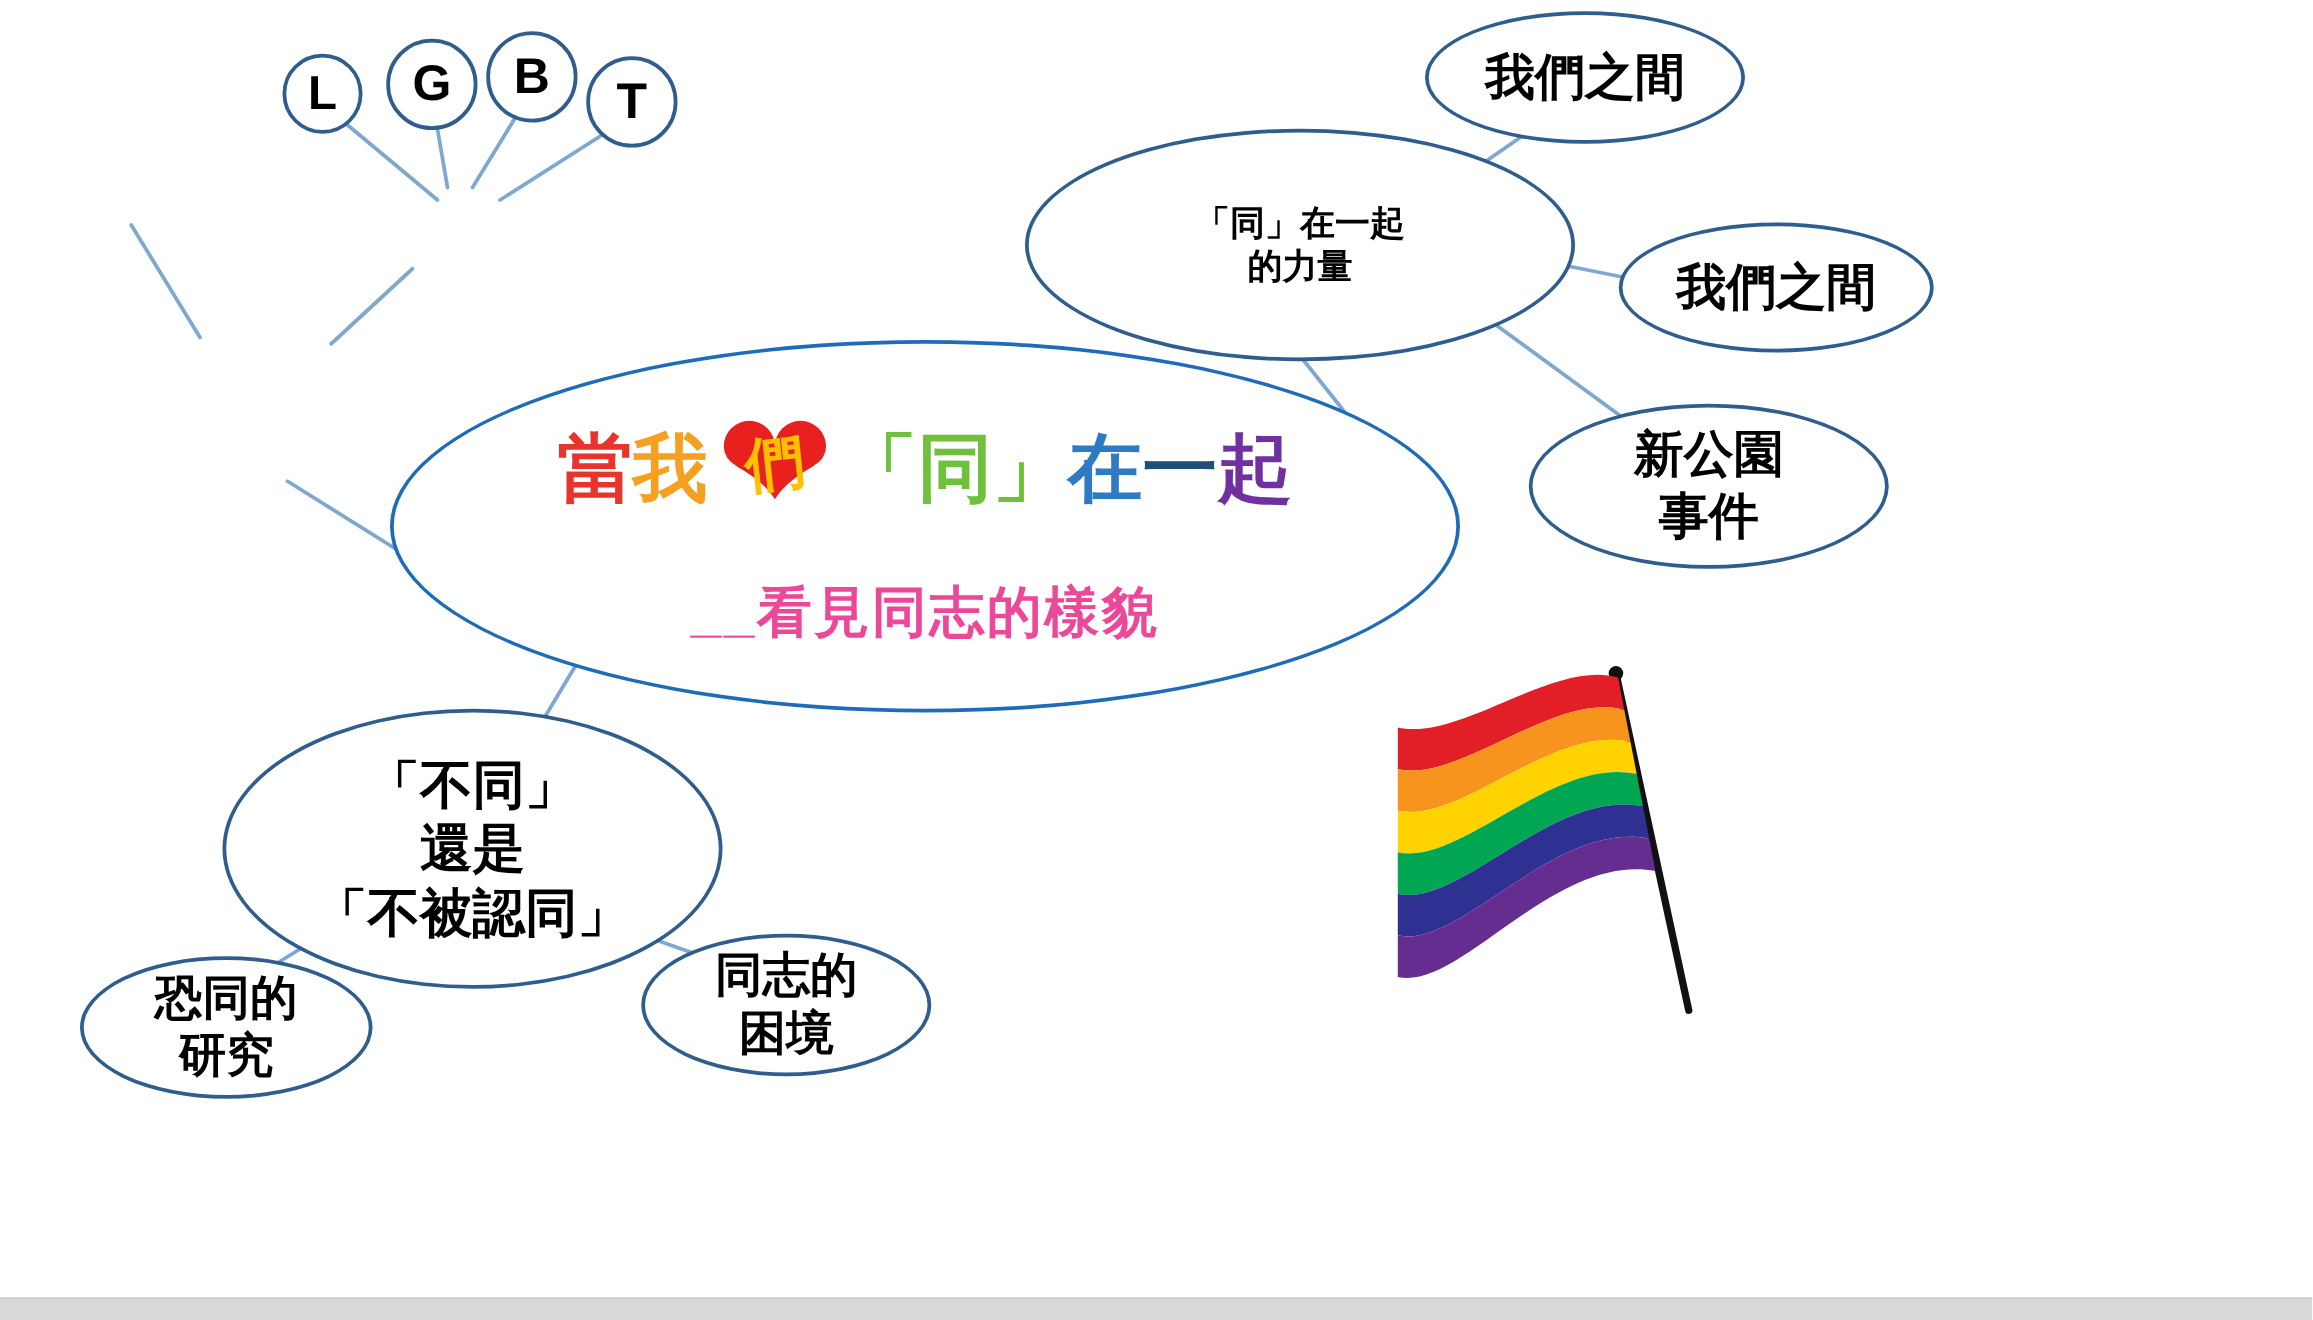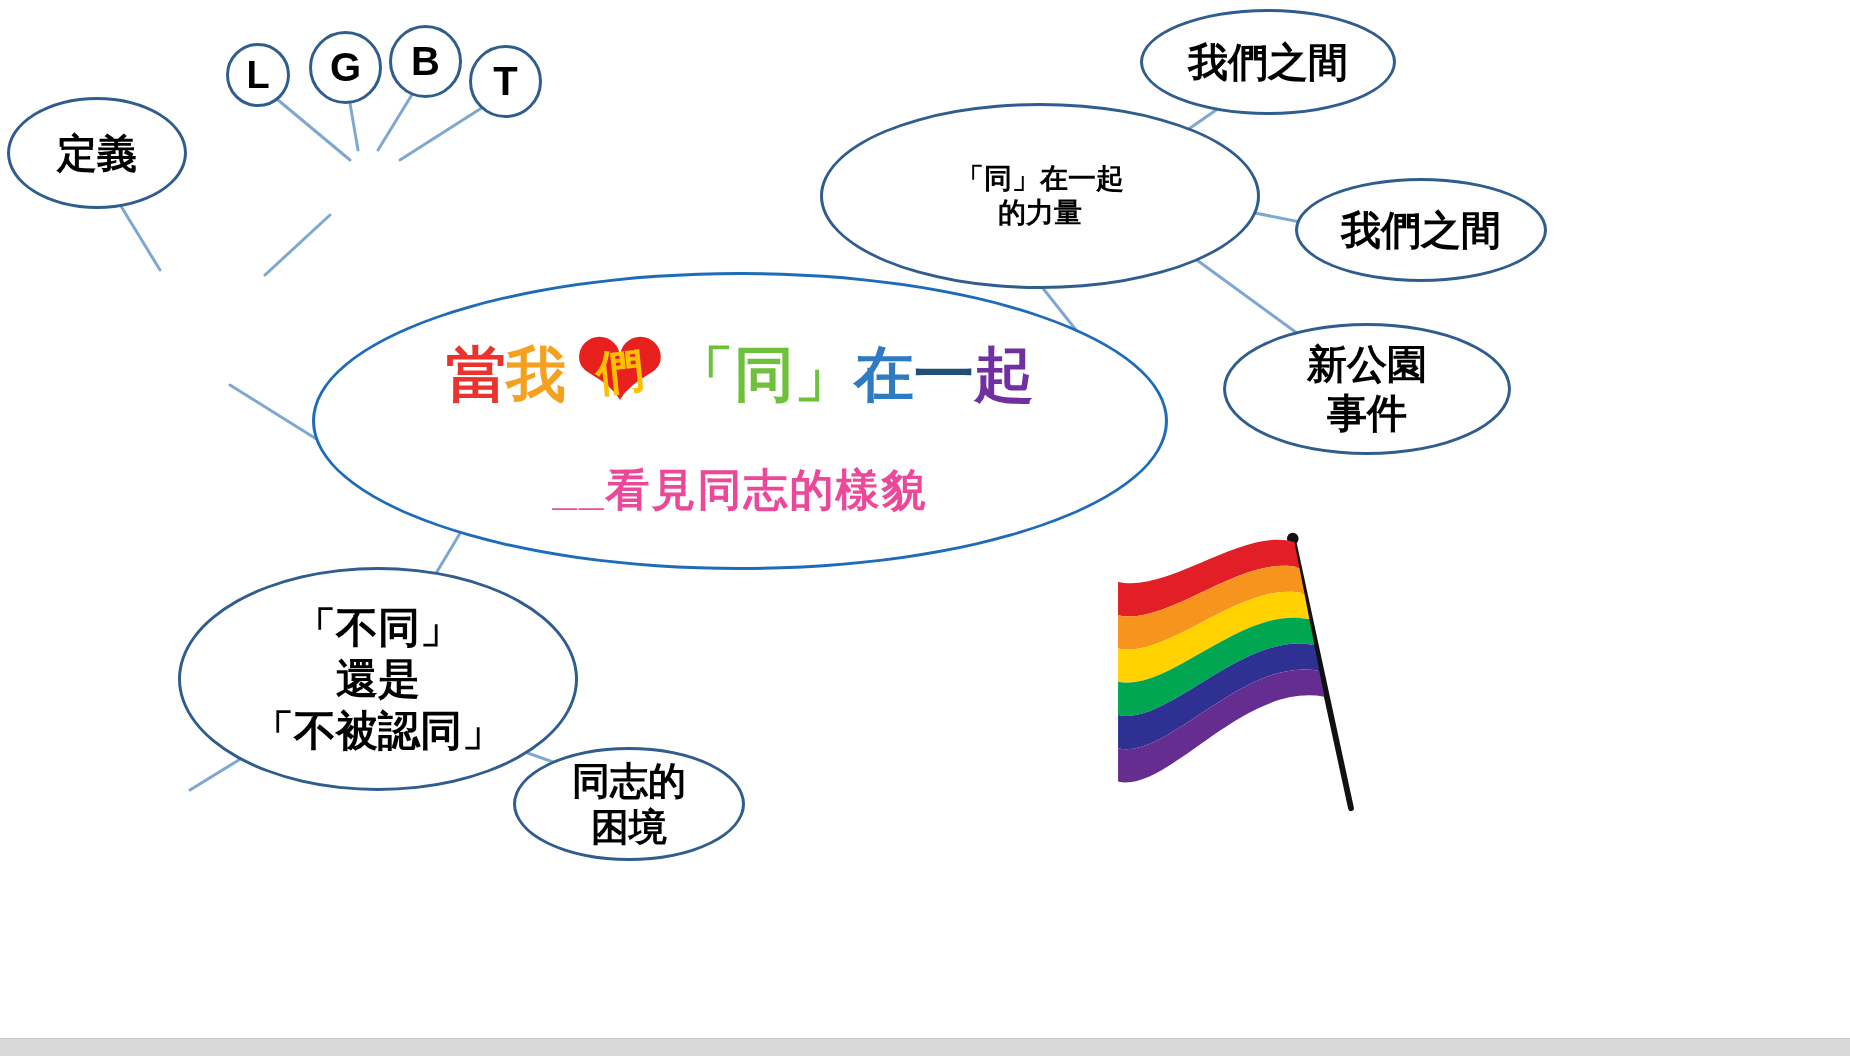--- a/index.html
+++ b/index.html
@@ -67,7 +67,6 @@
     </g>
   </svg>
 
-  <div class="node" style="left:7px; top:97px; width:180px; height:112px; font-size:40px;">定義</div>
 
   <div class="node" style="left:226px; top:43px; width:64px; height:64px; font-size:38px;">L</div>
   <div class="node" style="left:309px; top:31px; width:73px; height:73px; font-size:40px;">G</div>

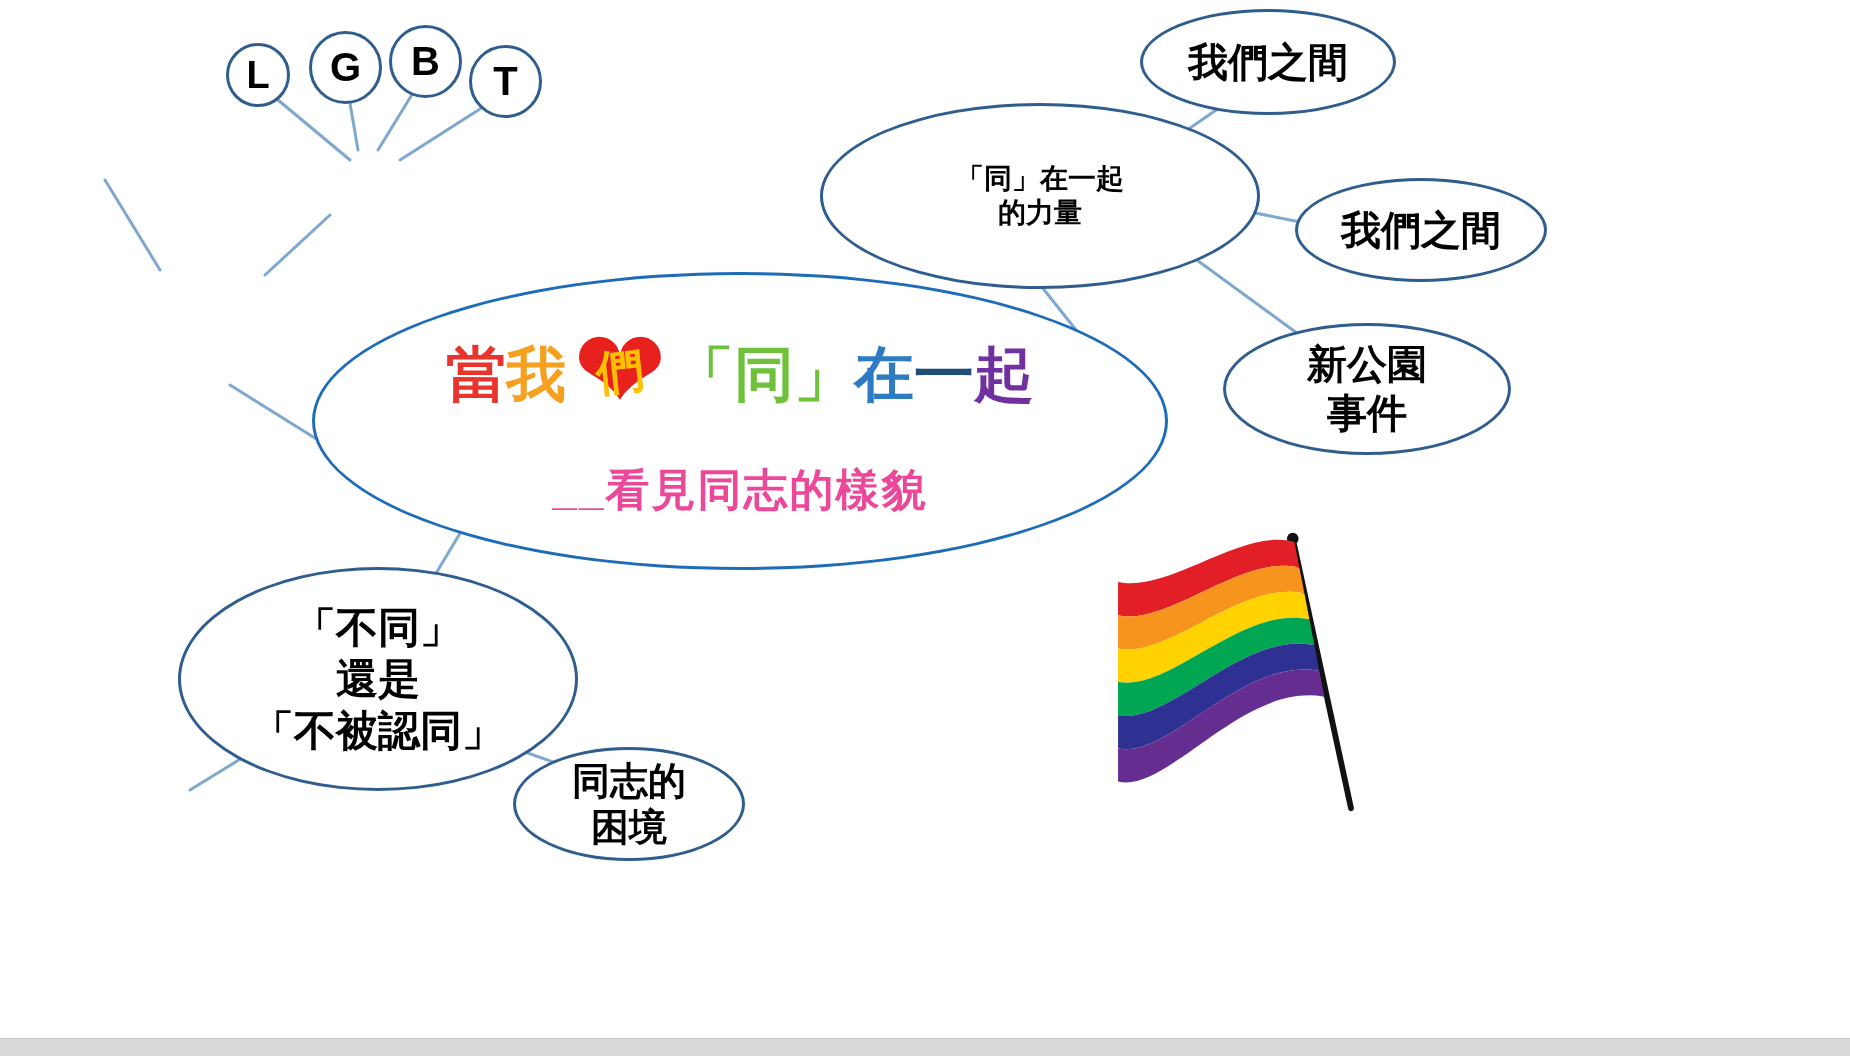--- a/index.html
+++ b/index.html
@@ -105,6 +105,8 @@
 還是
 「不被認同」</div>
 
+  <div class="node" style="left:64px; top:765px; width:234px; height:114px; font-size:38px;">恐同的
+研究</div>
 
   <div class="node" style="left:513px; top:747px; width:232px; height:114px; font-size:38px;">同志的
 困境</div>

